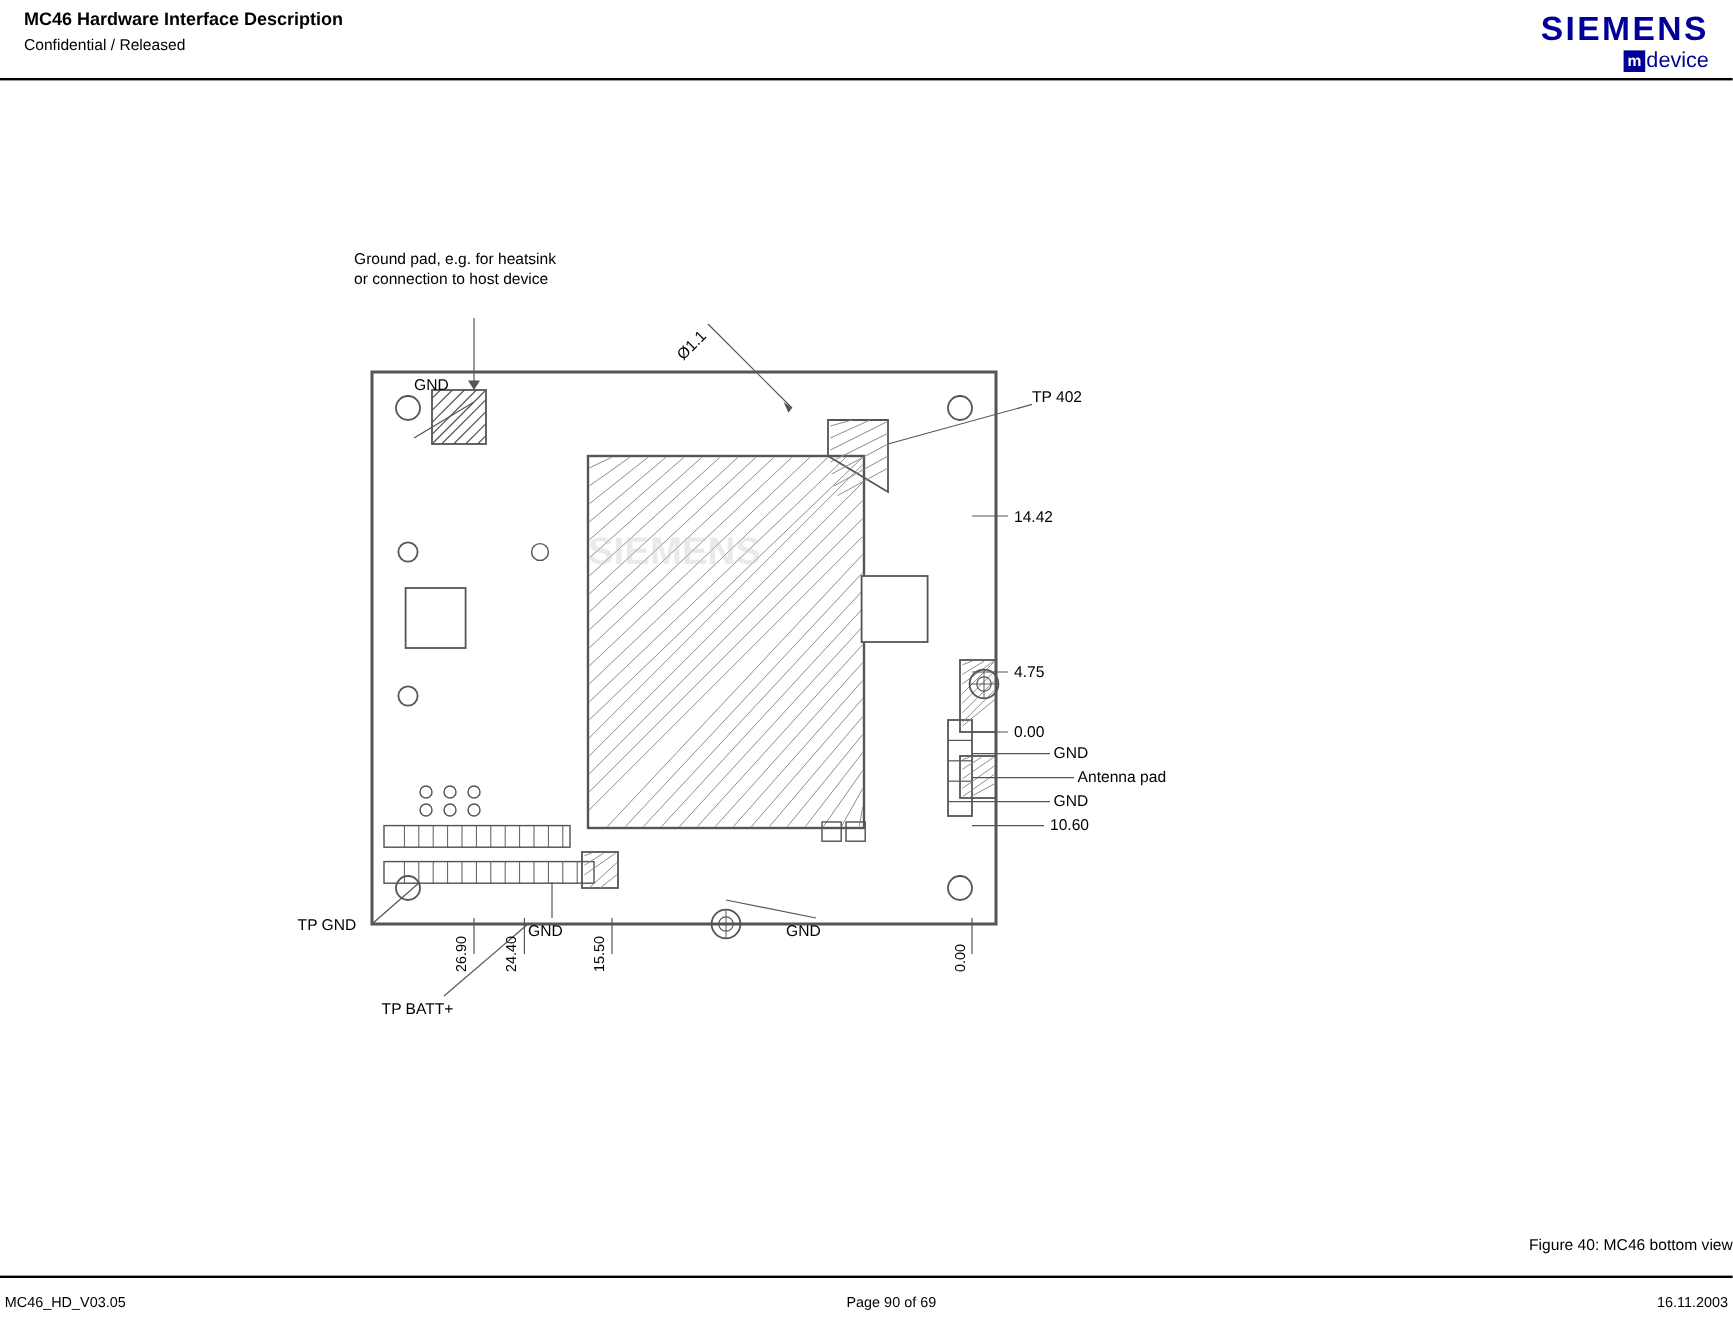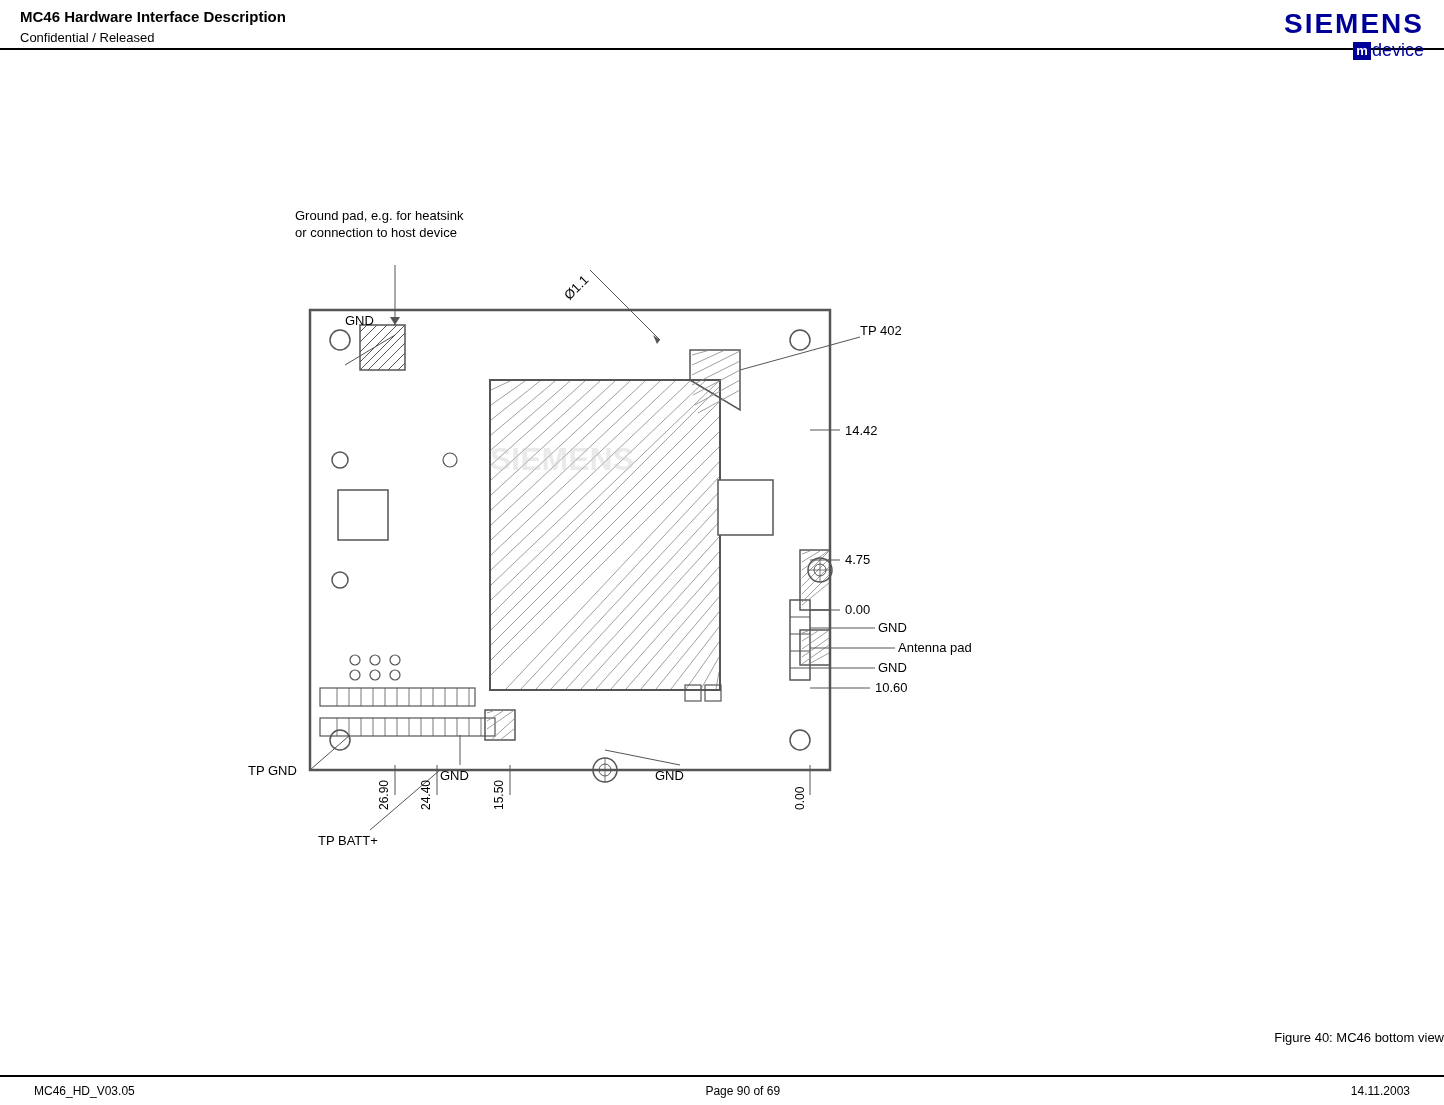--- a/index.html
+++ b/index.html
@@ -18,7 +18,7 @@
     .header {
       position: absolute;
       top: 0; left: 0; right: 0;
-      height: 50px;
+      height: 67px;
       border-bottom: 2px solid #000;
     }
     .header-title {

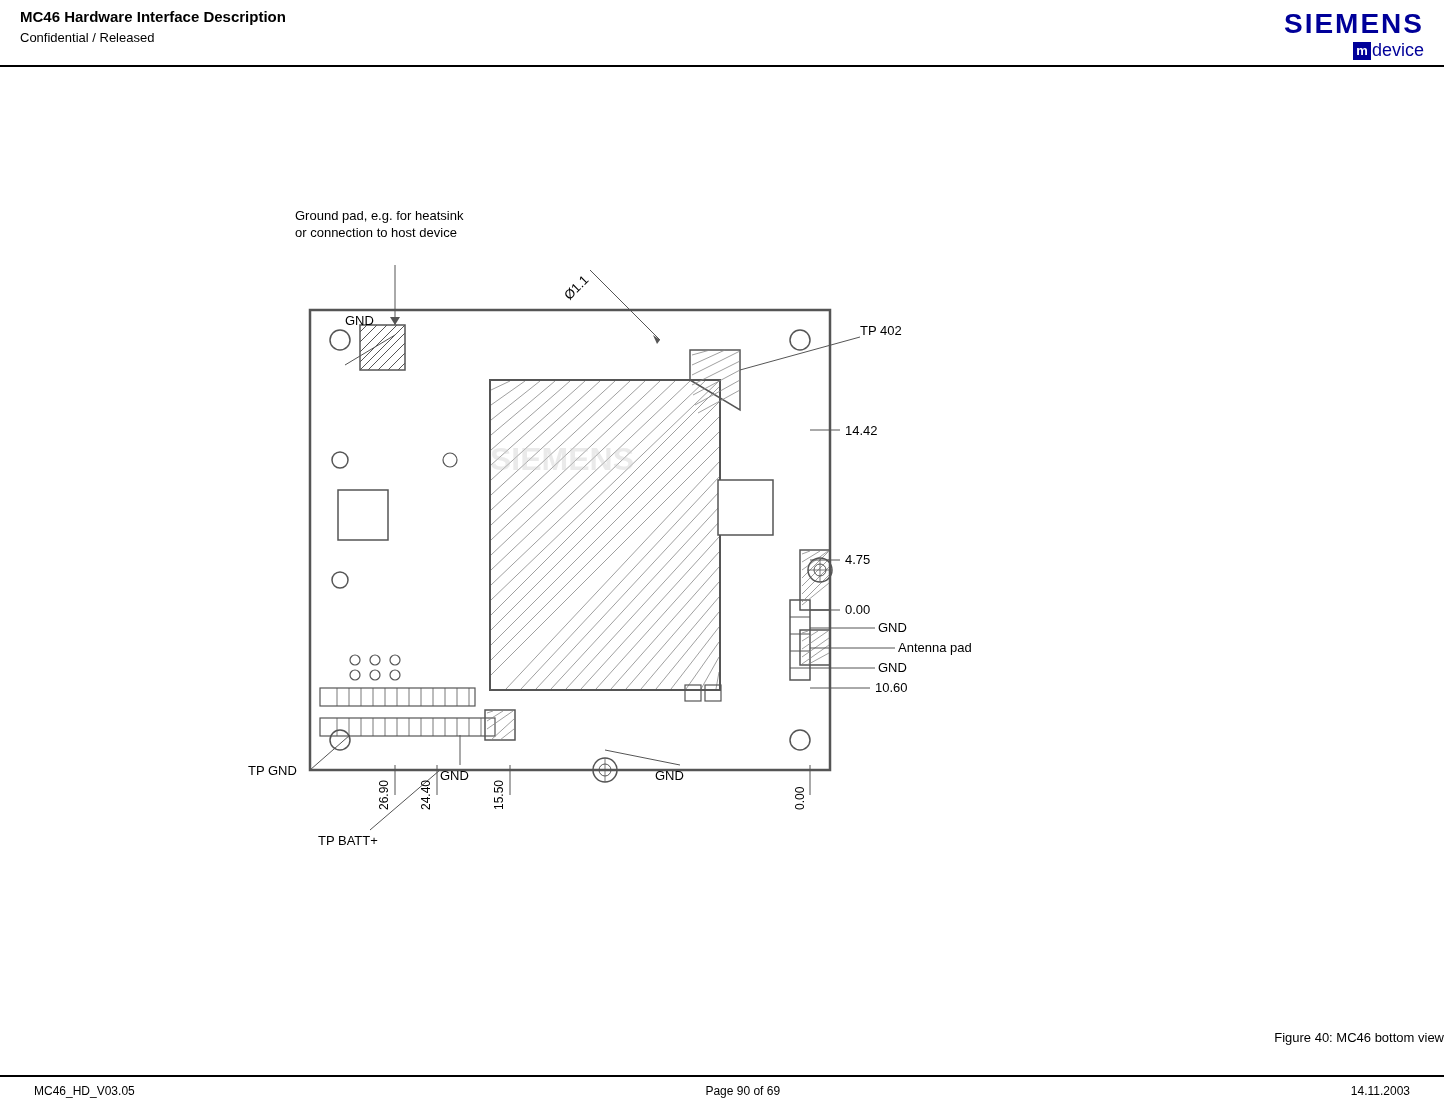--- a/index.html
+++ b/index.html
@@ -67,12 +67,12 @@
     .footer {
       position: absolute;
       bottom: 0; left: 0; right: 0;
-      height: 30px;
+      height: 42px;
       border-top: 2px solid #000;
       display: flex;
       align-items: center;
       justify-content: space-between;
-      padding: 0 34px;
+      padding: 0 4px;
       font-size: 12px;
     }
 

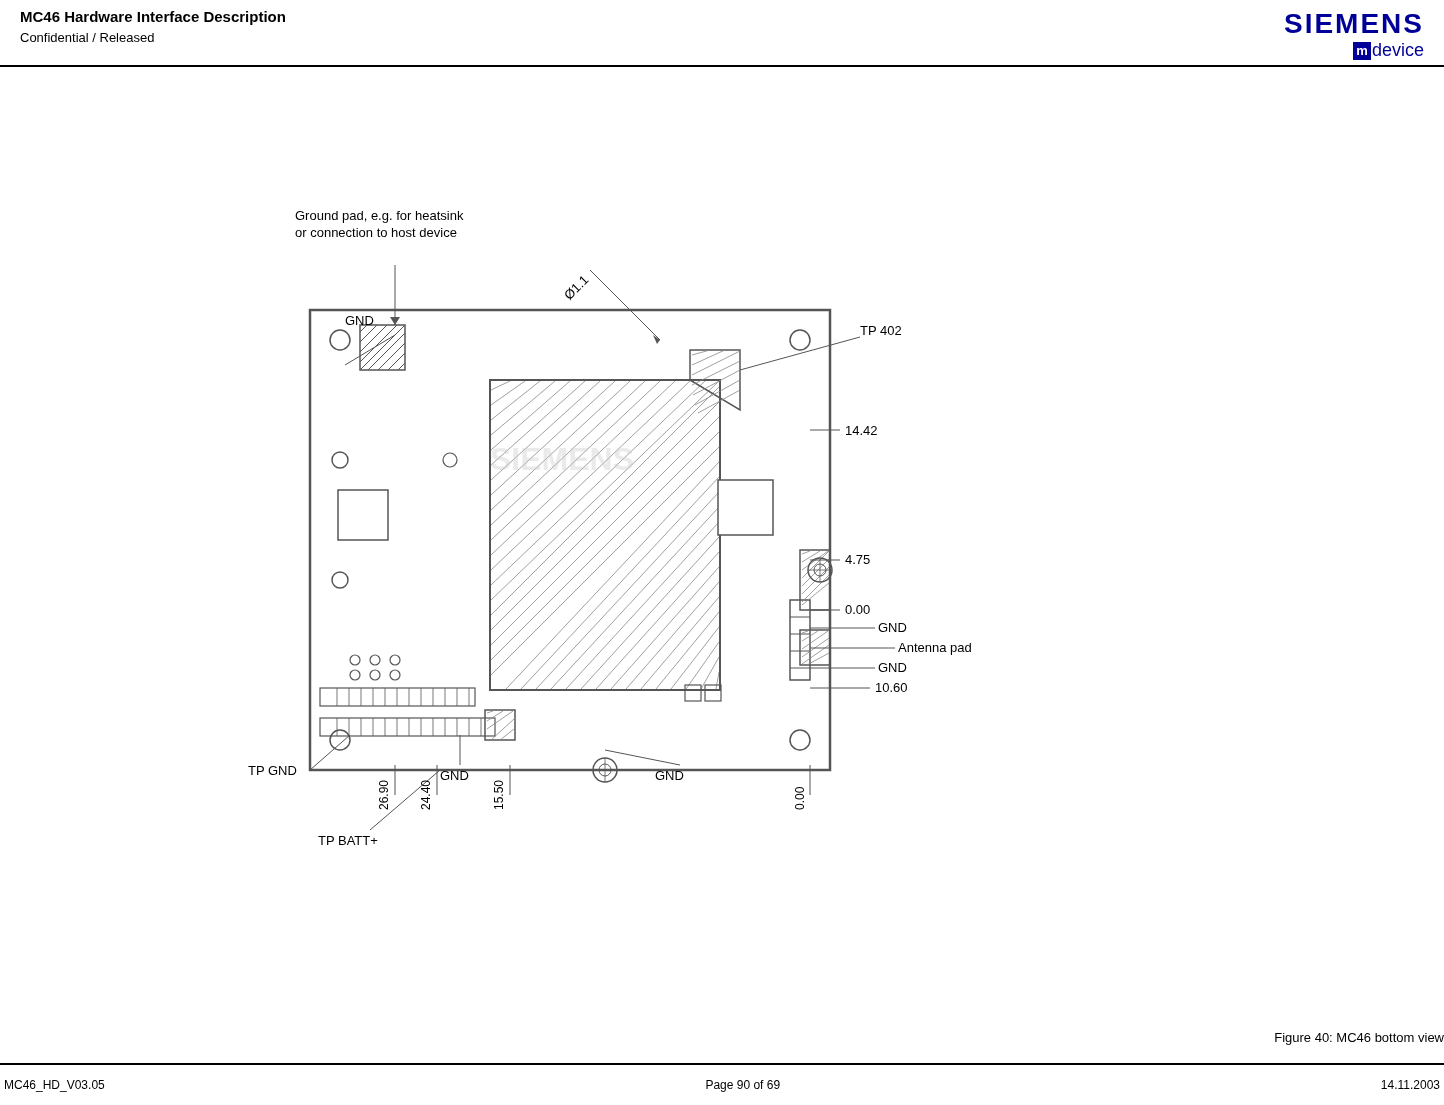--- a/index.html
+++ b/index.html
@@ -358,7 +358,7 @@
 <div class="footer">
   <span>MC46_HD_V03.05</span>
   <span>Page 90 of 69</span>
-  <span>14.11.2003</span>
+  <span>16.11.2003</span>
 </div>
 
 </body></html>

